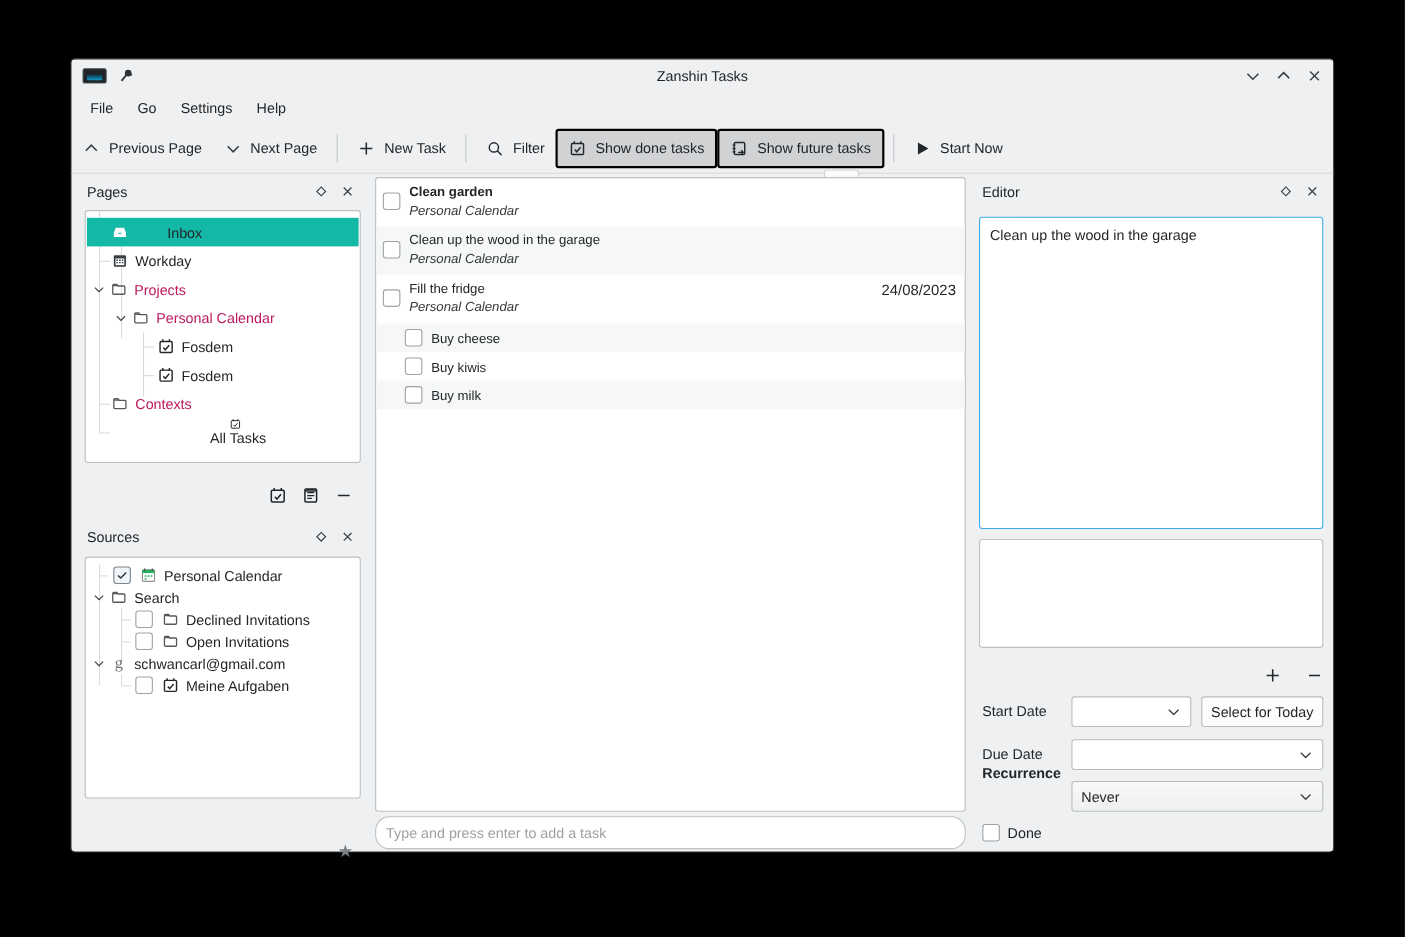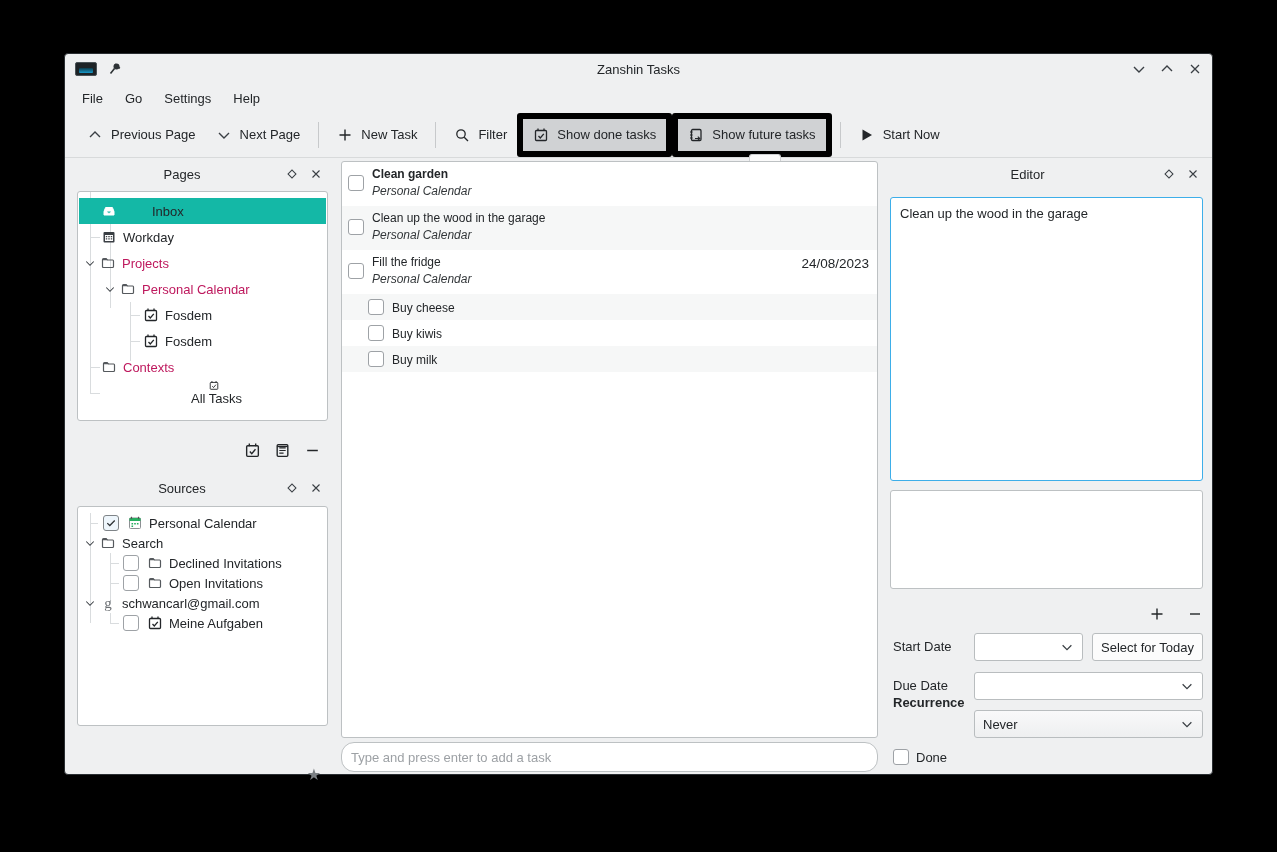--- a/index.html
+++ b/index.html
@@ -26,7 +26,7 @@
 
   
   .toolbar { position:absolute; left:0; top:58px; right:0; height:46px; display:flex; align-items:center;
-             padding-left:12px; border-bottom:1px solid #d8dadb; }
+             border-bottom:1px solid #d8dadb; }
   .tb-btn { display:flex; align-items:center; gap:8px; padding:8px 10px; border-radius:3px; white-space:nowrap; }
   .tb-btn.pressed { background:#d0d2d4; border:6px solid #000000; }
   .tb-sep { width:1px; height:26px; background:#c7c9cb; margin:0 8px; }

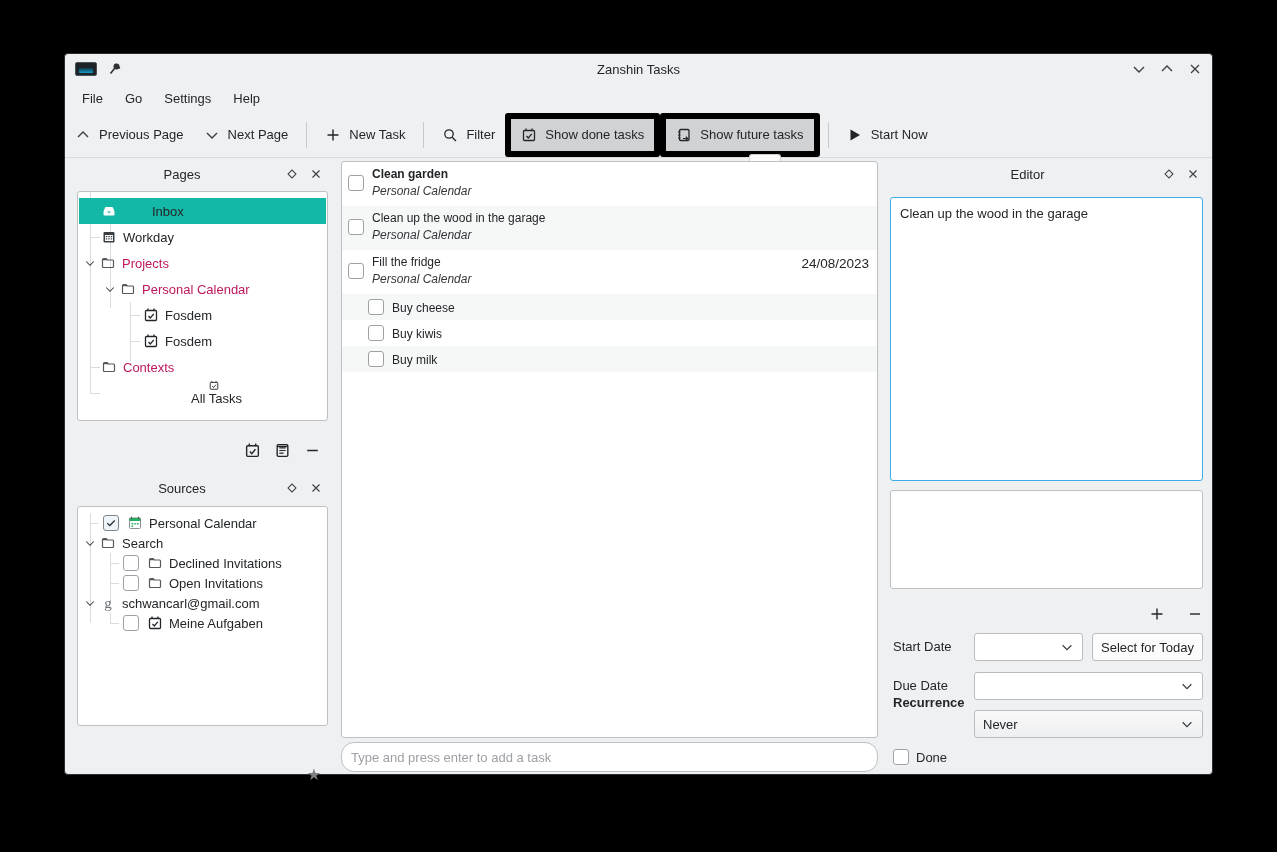--- a/index.html
+++ b/index.html
@@ -28,7 +28,7 @@
   .toolbar { position:absolute; left:0; top:58px; right:0; height:46px; display:flex; align-items:center;
              border-bottom:1px solid #d8dadb; }
   .tb-btn { display:flex; align-items:center; gap:8px; padding:8px 10px; border-radius:3px; white-space:nowrap; }
-  .tb-btn.pressed { background:#d0d2d4; border:6px solid #000000; }
+  .tb-btn.pressed { background:#d0d2d4; border:2px solid #000000; }
   .tb-sep { width:1px; height:26px; background:#c7c9cb; margin:0 8px; }
   .ic { display:inline-block; vertical-align:middle; }
 

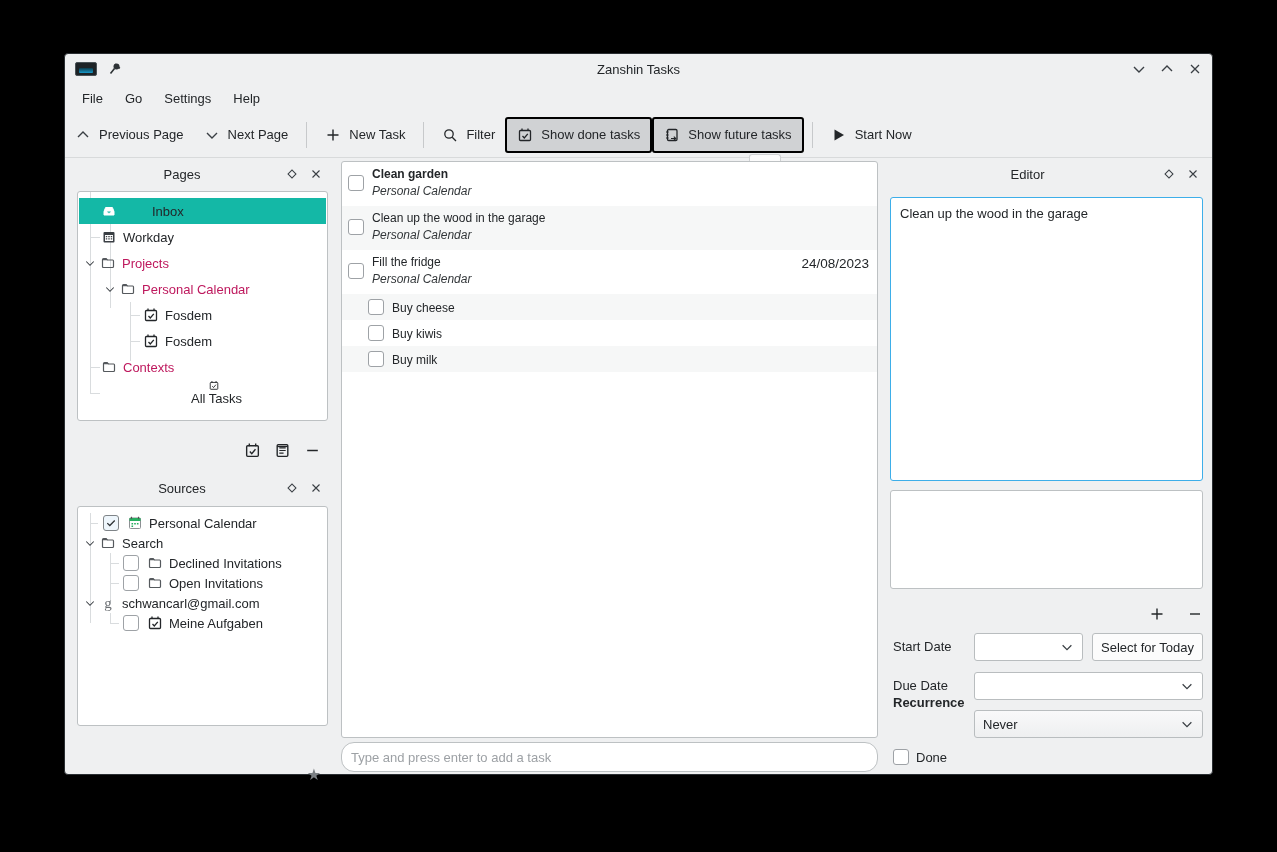--- a/index.html
+++ b/index.html
@@ -34,7 +34,7 @@
 
   
   .panel { position:absolute; }
-  .panel-header { height:26px; display:flex; align-items:center; padding:0 8px;text-align:center; }
+  .panel-header { height:26px; display:flex; align-items:center; padding:0 8px; }
   .panel-title { flex:1; }
   .panel-icons { display:flex; gap:10px; align-items:center; }
   .white-box { background:#fff; border:1px solid #bdc1c3; border-radius:3px; position:absolute; overflow:hidden; }

